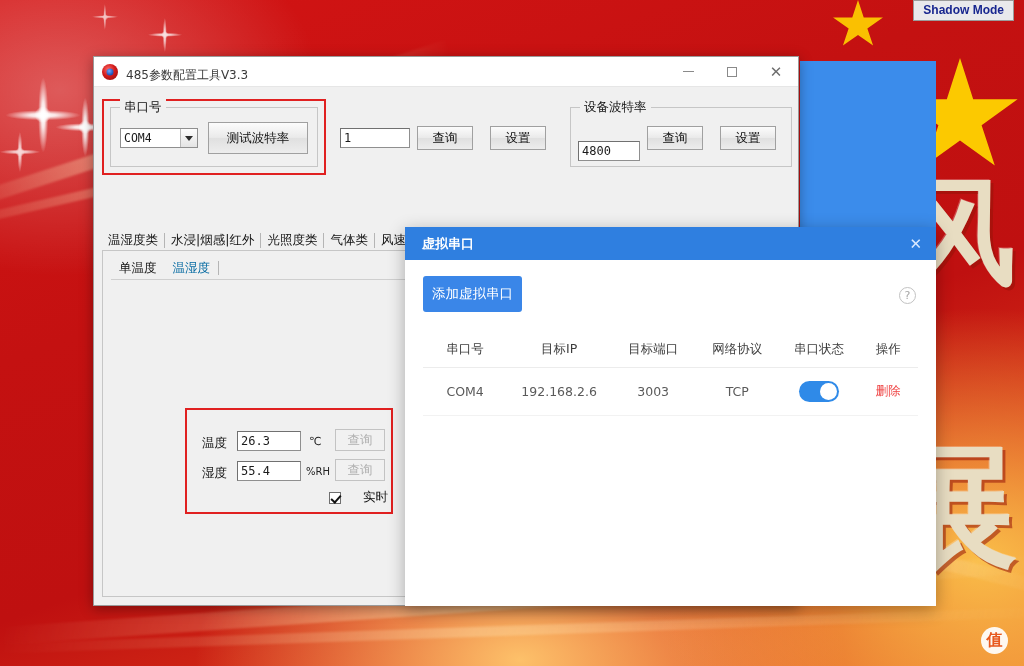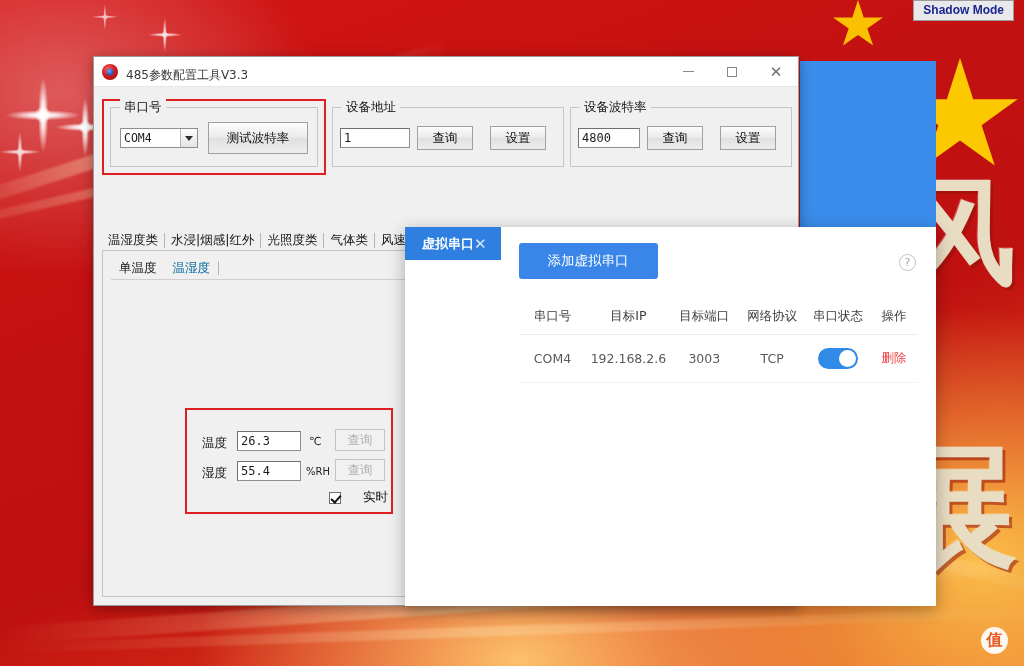--- a/index.html
+++ b/index.html
@@ -382,9 +382,6 @@
       </div>
       <div class="w-btn" style="left:114px; top:35px; width:100px; height:32px;">测试波特率</div>
 
-      <div class="grp" style="left:238px; top:20px; width:232px; height:60px;">
-        <span class="grp-legend">设备地址</span>
-      </div>
       <div class="w-input" style="left:246px; top:41px; width:70px; height:20px;">1</div>
       <div class="w-btn" style="left:323px; top:39px; width:56px; height:24px;">查询</div>
       <div class="w-btn" style="left:396px; top:39px; width:56px; height:24px;">设置</div>

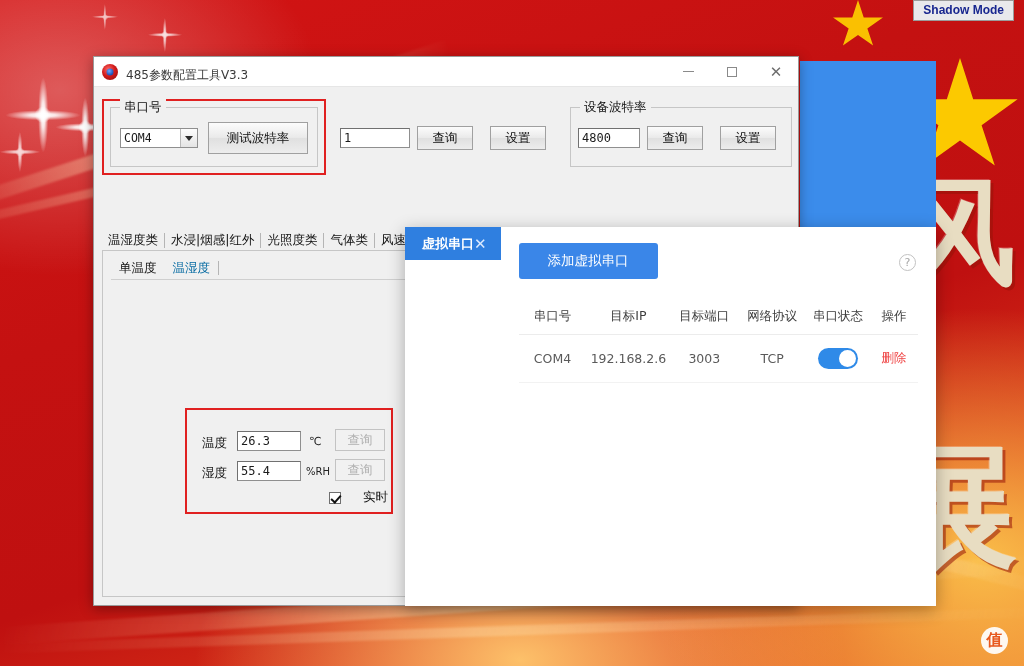--- a/index.html
+++ b/index.html
@@ -389,7 +389,7 @@
       <div class="grp" style="left:476px; top:20px; width:222px; height:60px;">
         <span class="grp-legend">设备波特率</span>
       </div>
-      <div class="w-input" style="left:484px; top:41px; width:62px; height:20px;">4800</div>
+      <div class="w-input" style="left:484px; top:54px; width:62px; height:20px;">4800</div>
       <div class="w-btn" style="left:553px; top:39px; width:56px; height:24px;">查询</div>
       <div class="w-btn" style="left:626px; top:39px; width:56px; height:24px;">设置</div>
 

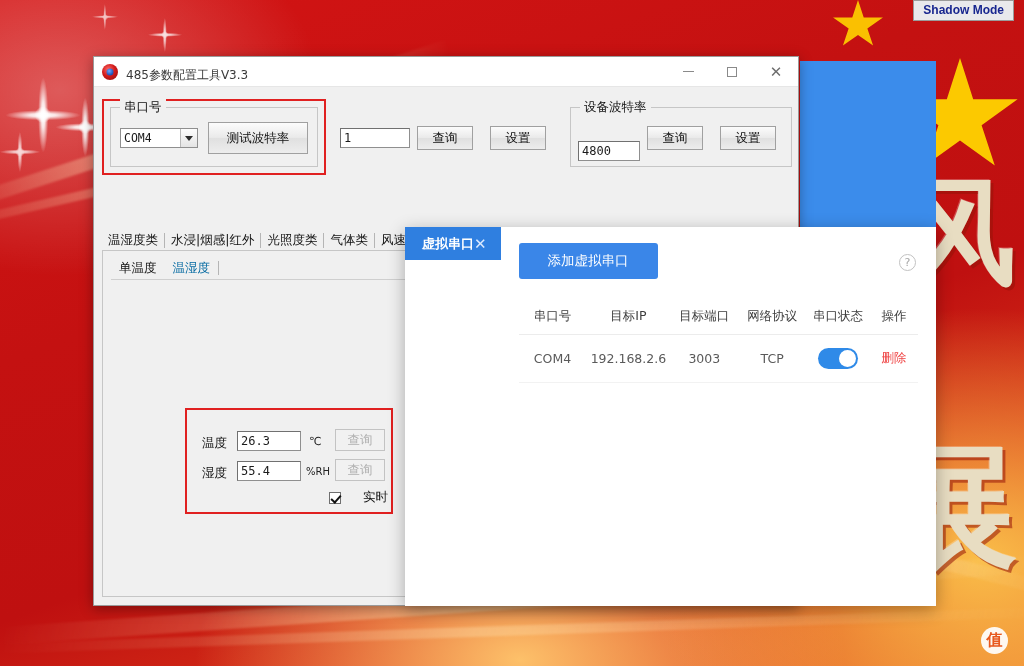--- a/index.html
+++ b/index.html
@@ -231,7 +231,7 @@
     left: 405px; top: 227px; width: 531px; height: 379px;
     background: #ffffff;
     box-shadow: 0 4px 16px rgba(0,0,0,0.30);
-    display: flex; 
+    display: flex; flex-direction: column;
   }
   #vsp-titlebar {
     height: 33px; background: #2f7fe0;

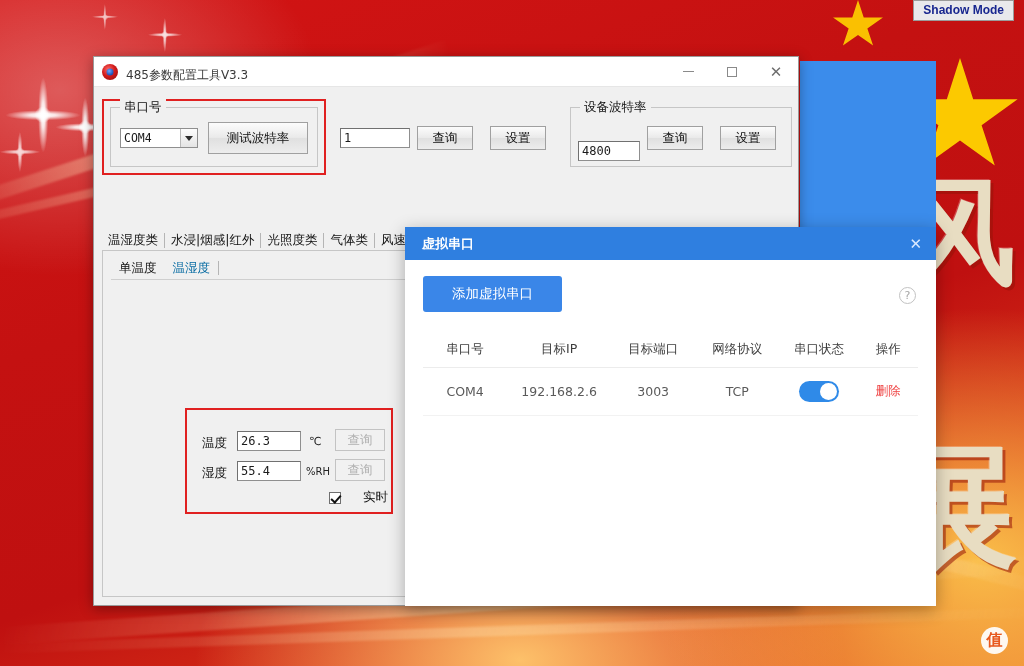--- a/index.html
+++ b/index.html
@@ -250,7 +250,7 @@
   #vsp-addbtn {
     background: #3a86e8; color: #fff; font-size: 13.5px;
     border: none; border-radius: 3px;
-    padding: 9px 29px; display: inline-block;
+    padding: 9px 9px; display: inline-block;
     font-family: "DejaVu Sans", "Liberation Sans", sans-serif;
   }
   #vsp-help {

